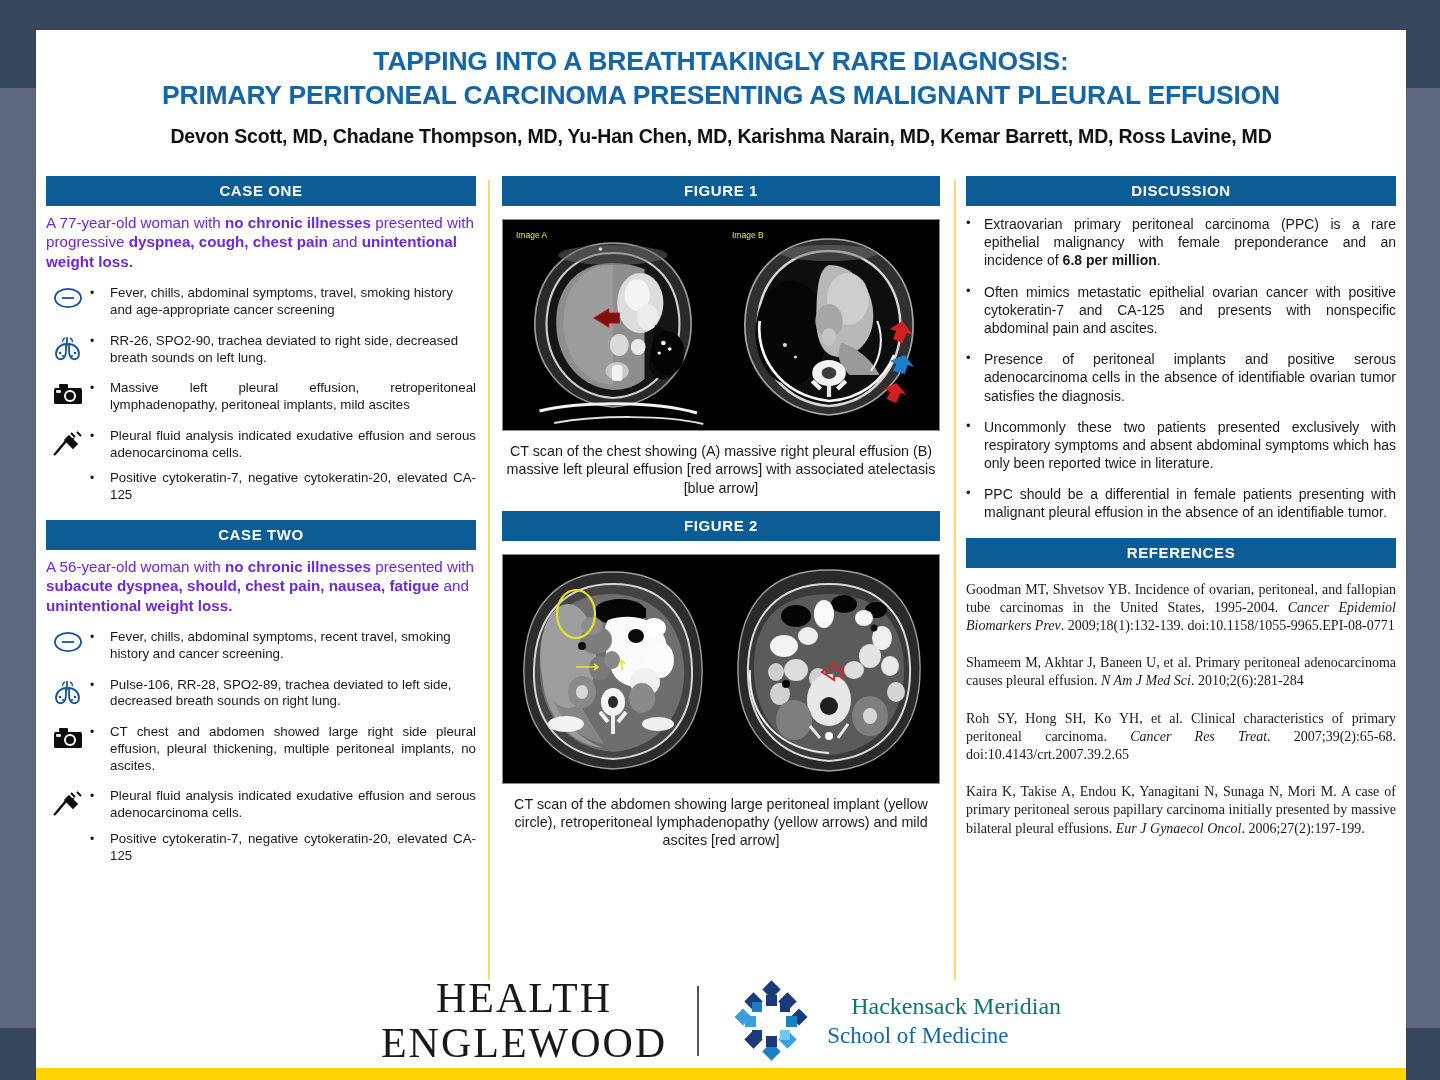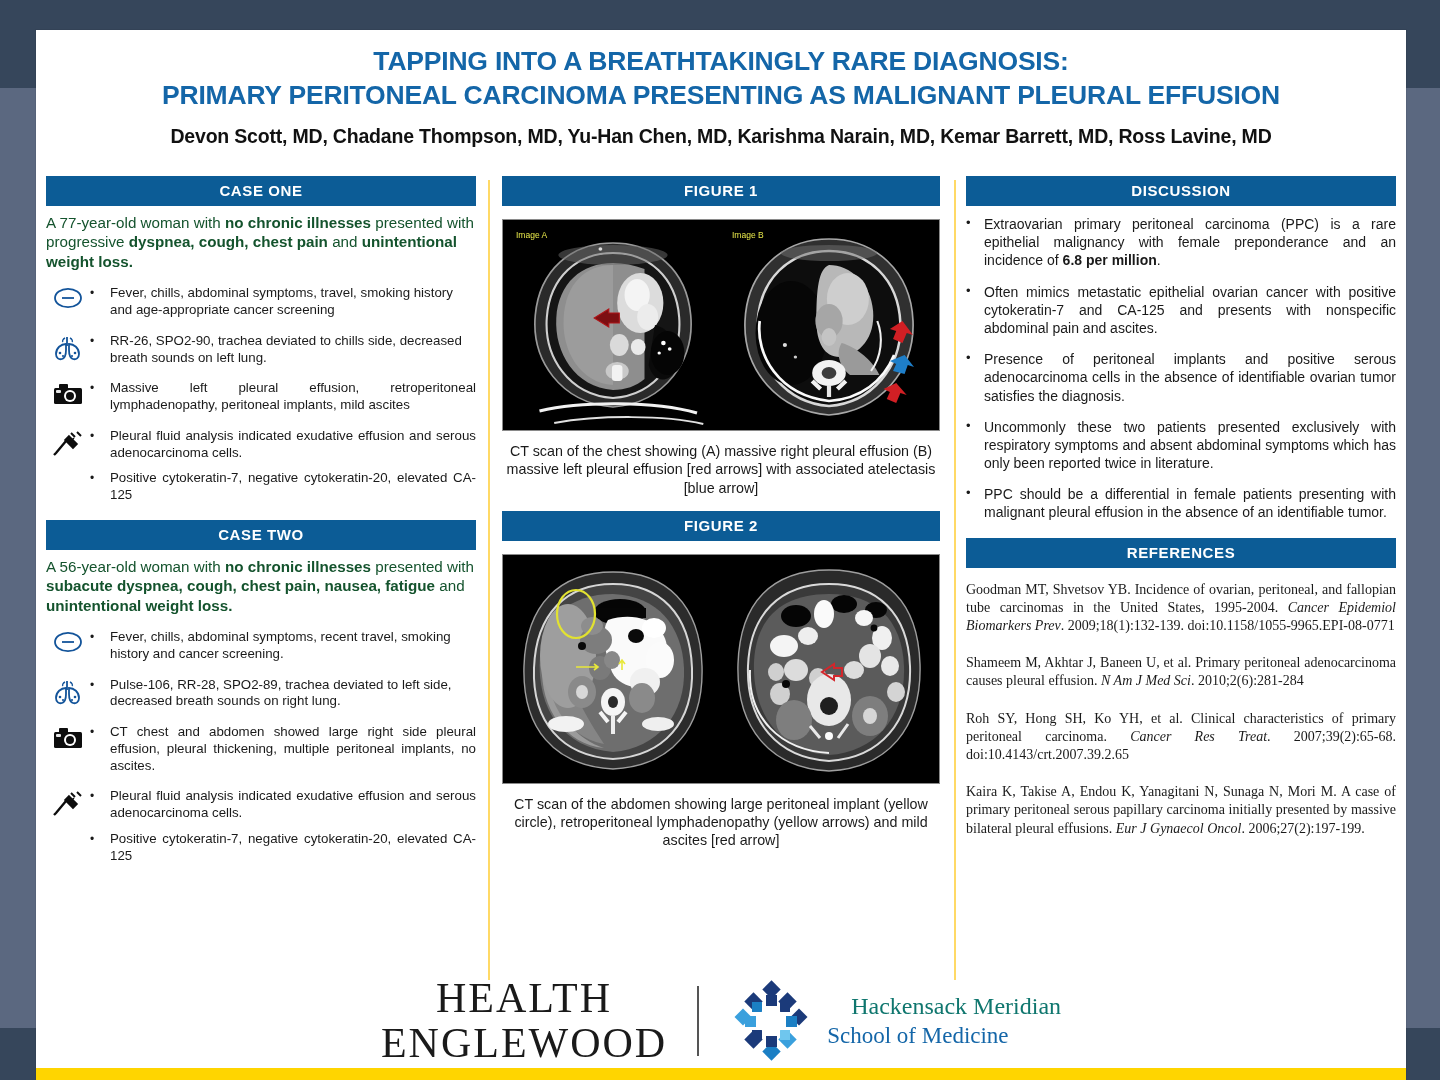--- a/index.html
+++ b/index.html
@@ -85,7 +85,7 @@
   .case-intro {
     font-size: 15.2px;
     line-height: 1.28;
-    color: #14532d;
+    color: #6d28d9;
     margin-top: 7px;
   }
   .case-intro b { font-weight: bold; }

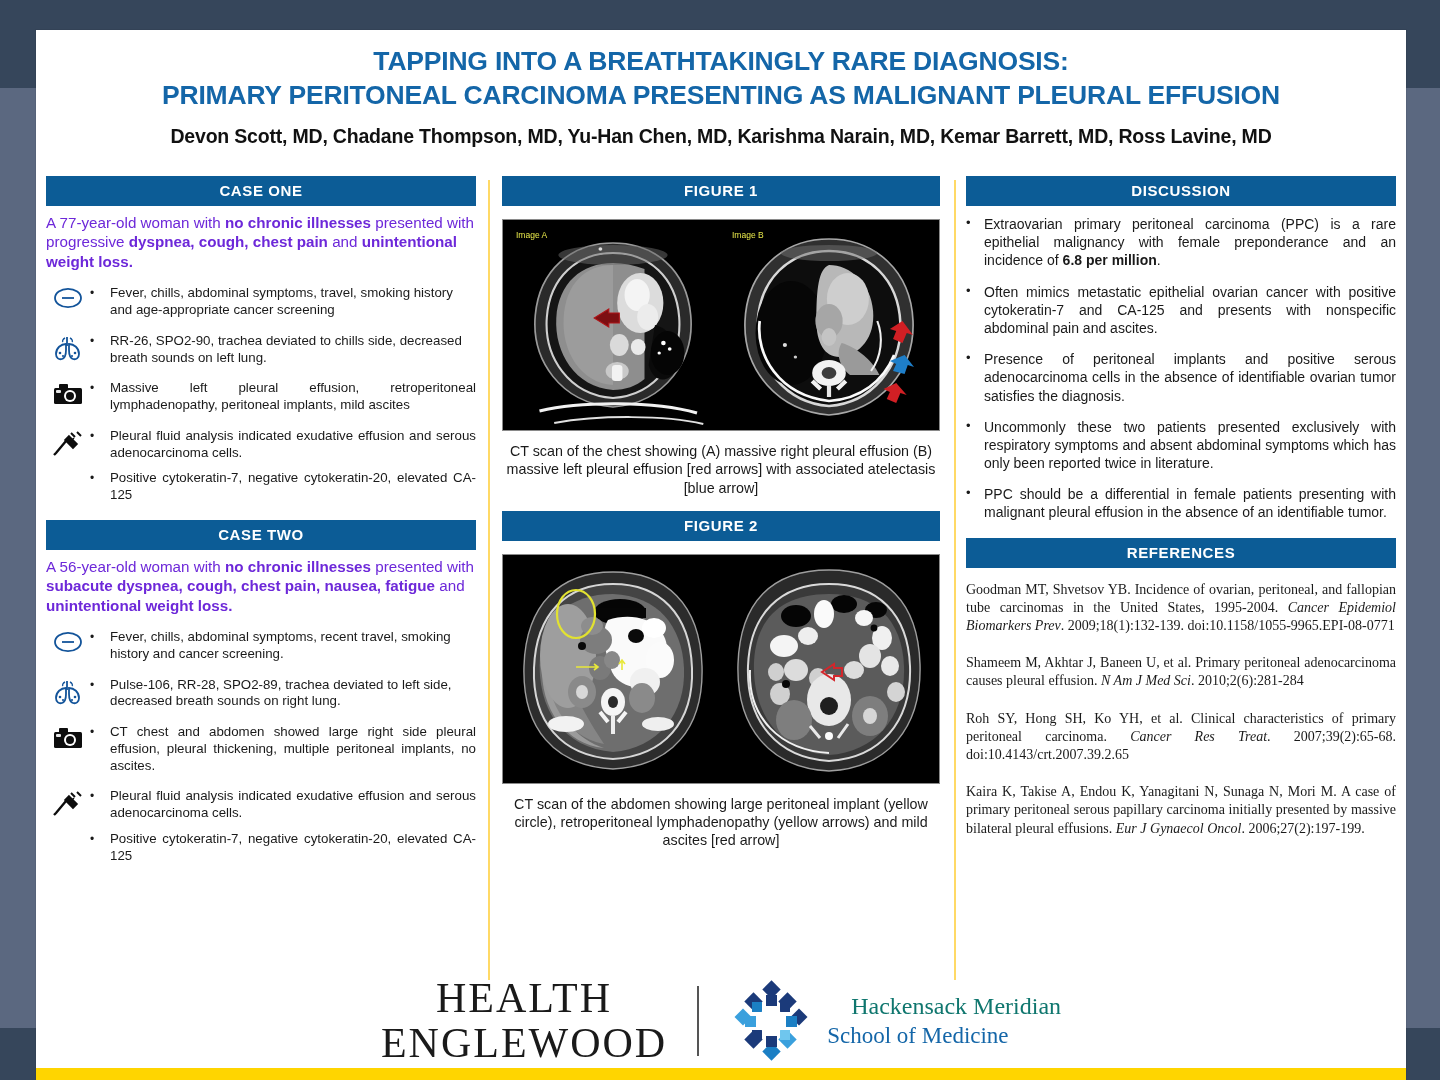--- a/index.html
+++ b/index.html
@@ -253,7 +253,7 @@
             <div class="finding-body">
               <div class="bullet-row">
                 <span class="bullet-dot">•</span>
-                <span class="bullet-text nojust">RR-26, SPO2-90, trachea deviated to chills side, decreased breath sounds on left lung.</span>
+                <span class="bullet-text nojust">RR-26, SPO2-90, trachea deviated to right side, decreased breath sounds on left lung.</span>
               </div>
             </div>
           </div>

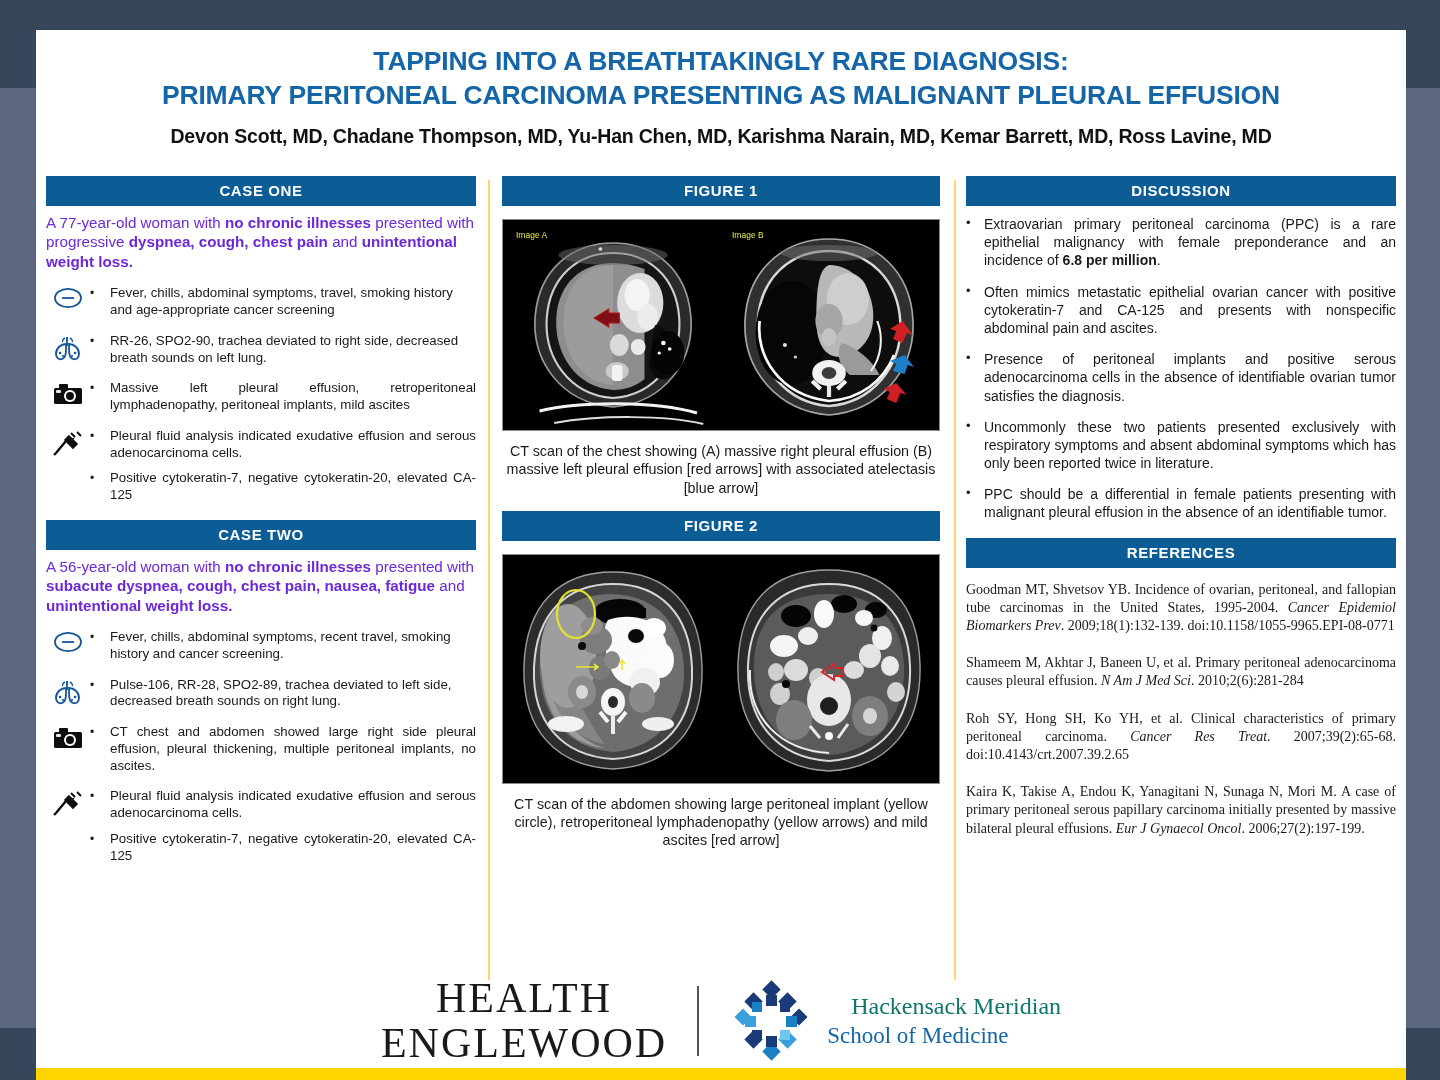--- a/index.html
+++ b/index.html
@@ -304,7 +304,7 @@
       <div style="height:16px"></div>
 
       <div class="section-head">CASE TWO</div>
-      <div class="case-intro">A 56-year-old woman with <b>no chronic illnesses</b> presented with <b>subacute dyspnea, cough, chest pain, nausea, fatigue</b> and <b>unintentional weight loss.</b></div>
+      <div class="case-intro">A 56-year-old woman with <b>no chronic illnesses</b> presented with <b>subacute dyspnea, should, chest pain, nausea, fatigue</b> and <b>unintentional weight loss.</b></div>
       <div class="finding-list">
           <div class="finding">
             <div class="finding-icon">

